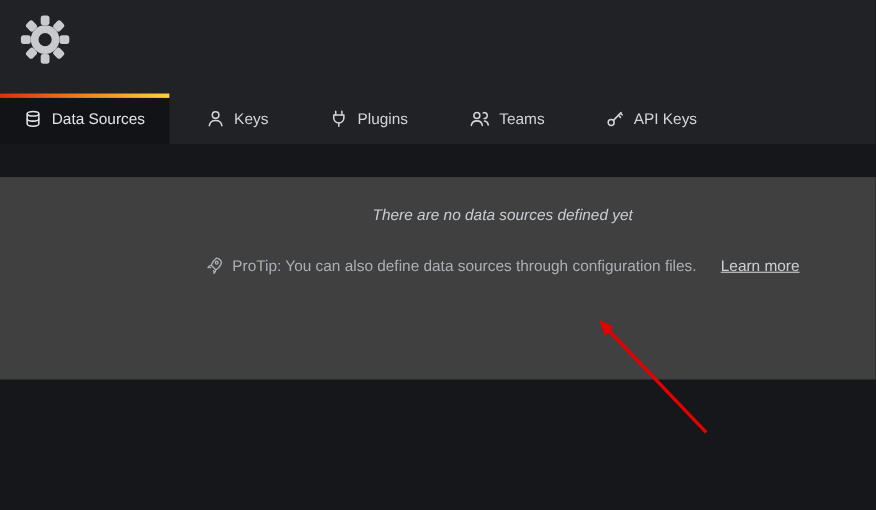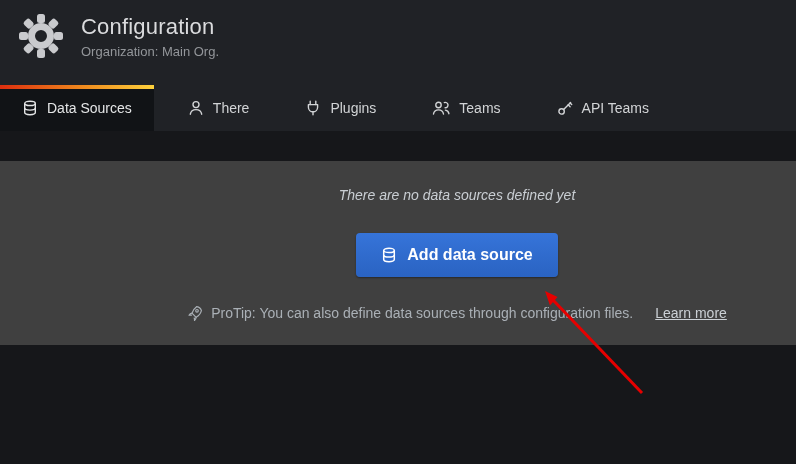--- a/index.html
+++ b/index.html
@@ -99,10 +99,6 @@
         <circle cx="24" cy="24" r="5" fill="#202226"></circle>
       </svg>
     </span>
-    <div class="titles">
-      <div class="page-title">Configuration</div>
-      <div class="page-subtitle">Organization: Main Org.</div>
-    </div>
   </div>
 </div>
 

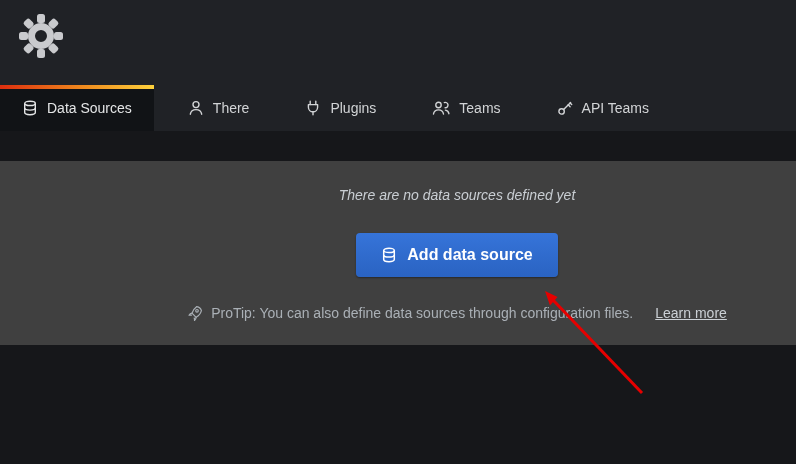--- a/index.html
+++ b/index.html
@@ -122,7 +122,7 @@
         <path d="M2.3 14.2 c.5-3 2.9-4.6 5.7-4.6 s5.2 1.6 5.7 4.6"></path>
       </svg>
     </span>
-    <span>There</span>
+    <span>Keys</span>
   </div>
 
   <div class="tab">

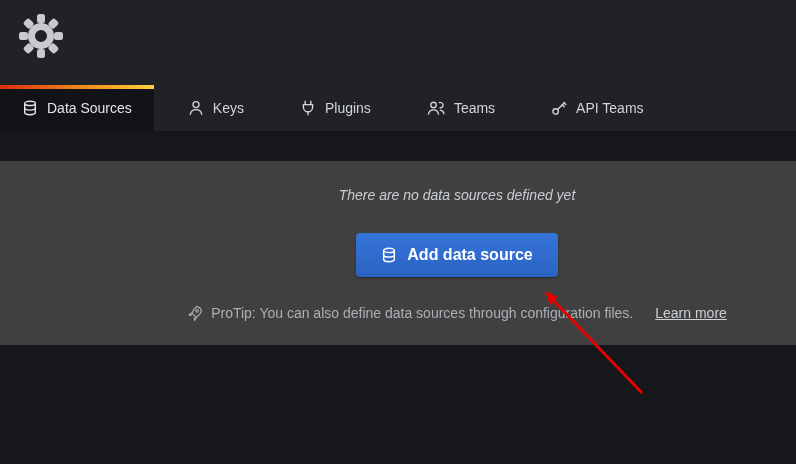--- a/index.html
+++ b/index.html
@@ -157,7 +157,7 @@
         <path d="M11.2 4.8 l1.9 1.9 M13.1 2.9 l1.6 1.6"></path>
       </svg>
     </span>
-    <span>API Teams</span>
+    <span>API Keys</span>
   </div>
 
 </div>

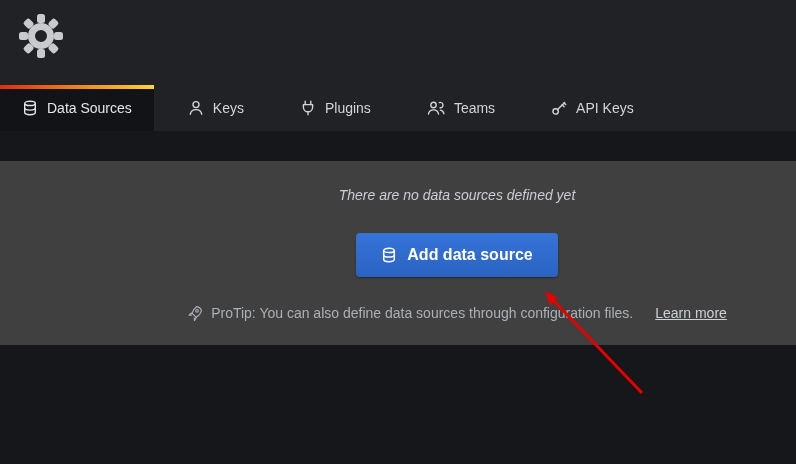--- a/index.html
+++ b/index.html
@@ -165,18 +165,6 @@
 <div class="content-panel">
   <div class="panel-inner">
     <div class="empty-message">There are no data sources defined yet</div>
-    <div class="cta-row">
-      <button class="add-btn">
-        <span class="icon">
-          <svg width="16" height="16" viewBox="0 0 16 16" fill="none" stroke="#ffffff" stroke-width="1.5">
-            <ellipse cx="8" cy="3.4" rx="5.3" ry="2.1"></ellipse>
-            <path d="M2.7 3.4 v9.2 c0 1.16 2.37 2.1 5.3 2.1 s5.3-.94 5.3-2.1 V3.4"></path>
-            <path d="M2.7 8 c0 1.16 2.37 2.1 5.3 2.1 s5.3-.94 5.3-2.1"></path>
-          </svg>
-        </span>
-        <span>Add data source</span>
-      </button>
-    </div>
     <div class="protip-row">
       <span class="protip">
         <span class="icon">

